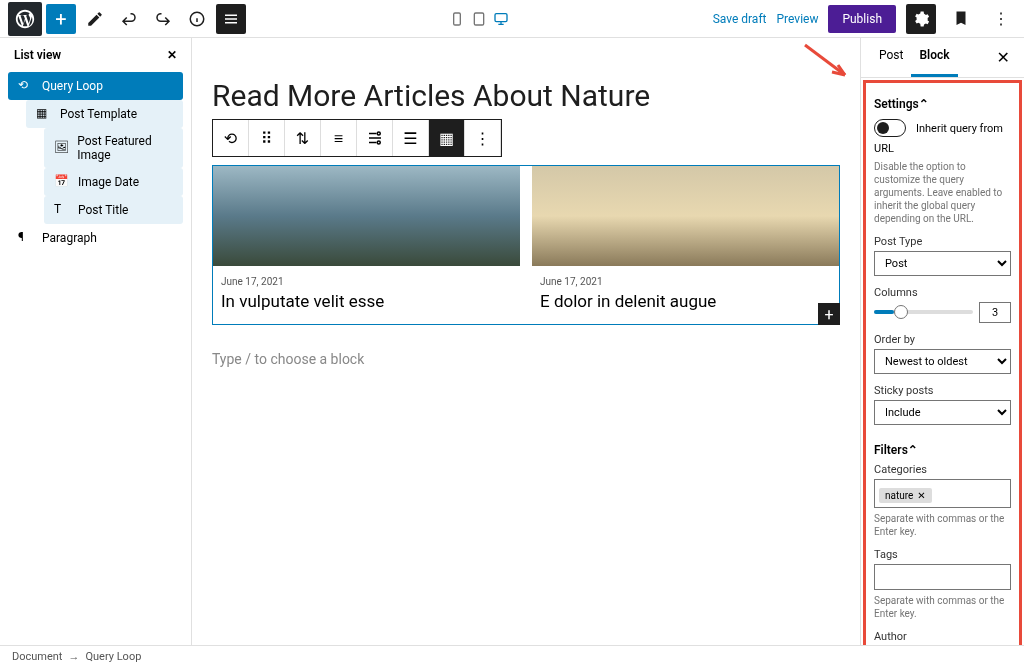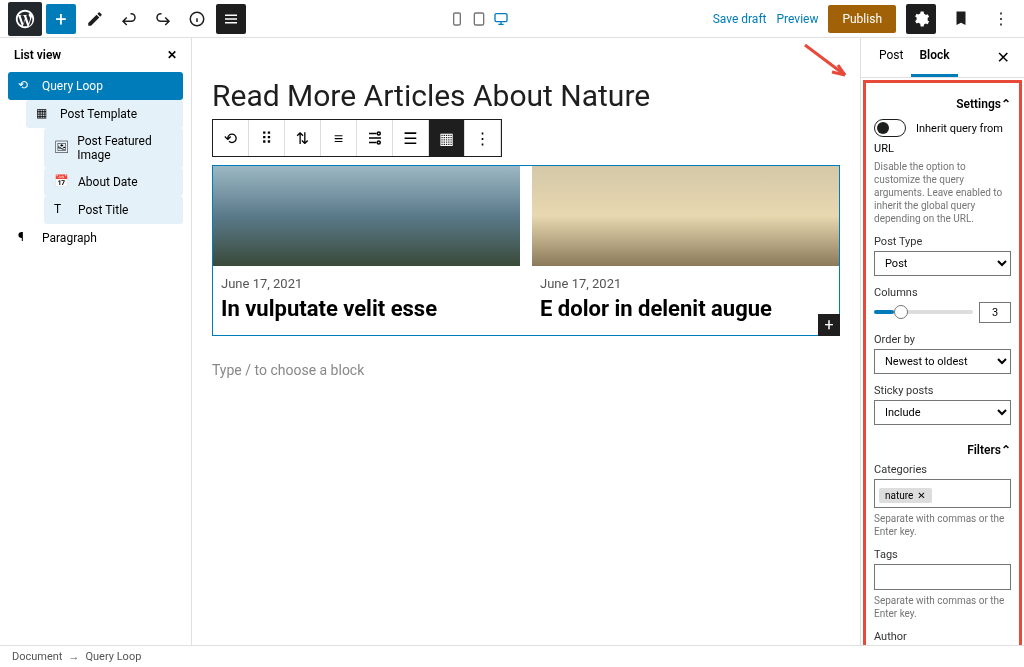--- a/index.html
+++ b/index.html
@@ -16,7 +16,7 @@
 .dev-icon.active{color:#007cba}
 .tb-right{display:flex;align-items:center;gap:10px}
 .link-btn{color:#007cba;font-size:12px;cursor:pointer}
-.publish-btn{background:#a16207;color:#fff;padding:7px 14px;border-radius:2px;font-size:12px;cursor:pointer}
+.publish-btn{background:#4c1d95;color:#fff;padding:7px 14px;border-radius:2px;font-size:12px;cursor:pointer}
 .main{display:flex;height:610px}
 .list-panel{width:192px;border-right:1px solid #e0e0e0}
 .lp-head{display:flex;justify-content:space-between;align-items:center;padding:10px 14px;font-size:12px;font-weight:600}

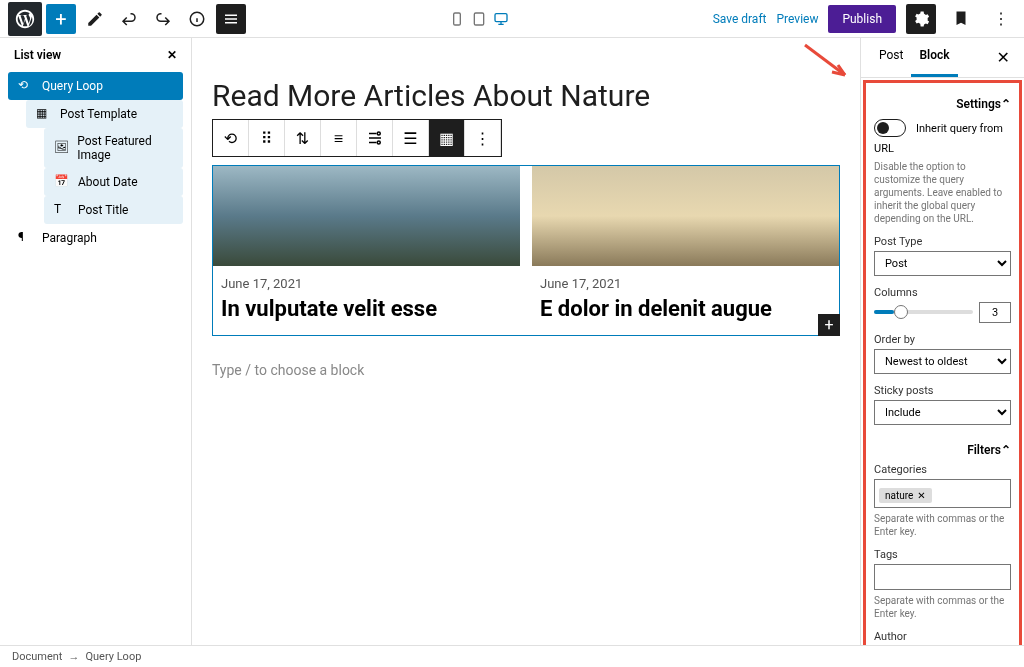--- a/index.html
+++ b/index.html
@@ -49,7 +49,7 @@
 .sb-close{margin-left:auto;padding:10px 4px;cursor:pointer}
 .sb-content{border:3px solid #e84a3a;margin:2px;padding:8px 8px 12px}
 .sb-sec{margin-bottom:12px}
-.sb-sec-h{display:flex;justify-content:flex-end;font-size:12px;font-weight:600;padding:6px 0;cursor:pointer}
+.sb-sec-h{display:flex;justify-content:flex-start;font-size:12px;font-weight:600;padding:6px 0;cursor:pointer}
 .sb-row{margin-bottom:10px}
 .sb-lbl{font-size:11px;color:#333;margin-bottom:3px;display:block}
 .sb-help{font-size:10px;color:#757575;line-height:1.3;margin-top:4px}

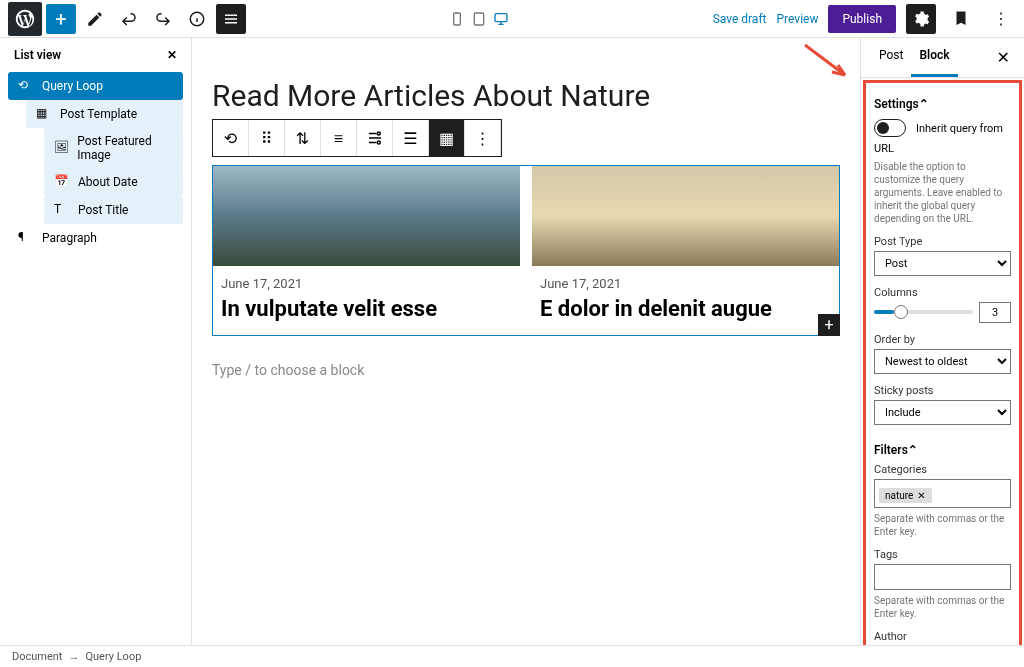--- a/index.html
+++ b/index.html
@@ -156,7 +156,7 @@
         </div>
       <div class="lv-item hl d2">
           <span class="lv-ic">📅</span>
-          <span>About Date</span>
+          <span>Image Date</span>
         </div>
       <div class="lv-item hl d2">
           <span class="lv-ic">T</span>

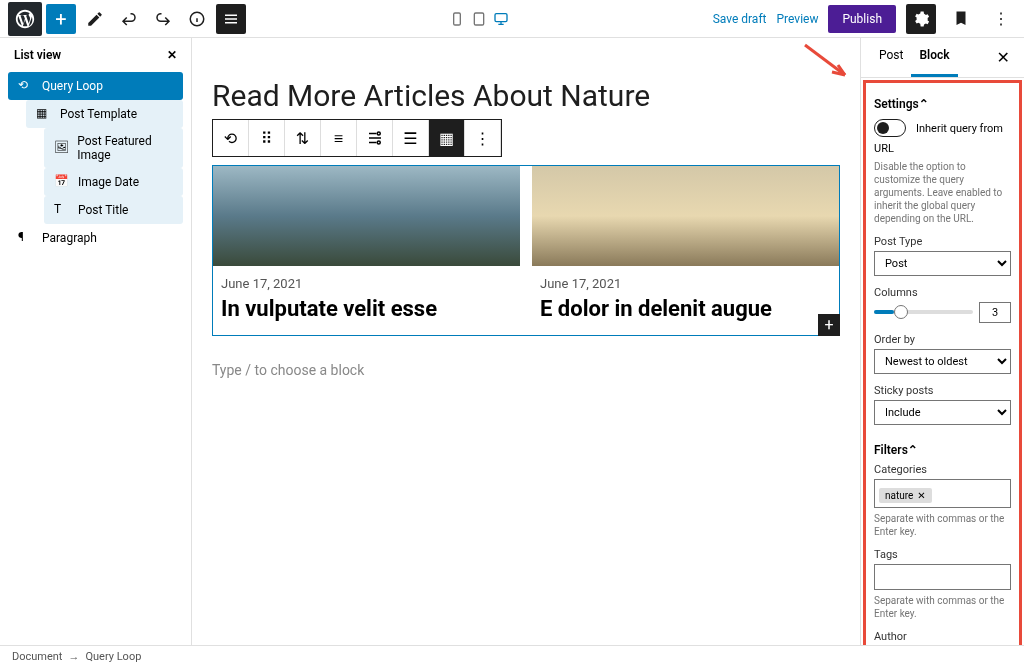--- a/index.html
+++ b/index.html
@@ -38,7 +38,7 @@
 .post-img.i1{background:linear-gradient(180deg,#9db8c4 0%,#5a7a8a 50%,#3a4a3a 100%)}
 .post-img.i2{background:linear-gradient(180deg,#d4c8a8 0%,#e8d8b0 50%,#8a7a5a 100%)}
 .post-img.i3{background:linear-gradient(180deg,#a8b8d0 0%,#6a7a8a 40%,#3a4a5a 100%)}
-.post-date{font-size:13px;color:#555;padding:10px 8px 4px}
+.post-date{font-size:10px;color:#555;padding:10px 8px 4px}
 .post-title{font-size:22px;font-weight:700;padding:0 8px;line-height:1.25}
 .add-plus{position:absolute;right:-1px;bottom:-1px;width:22px;height:22px;background:#1e1e1e;color:#fff;display:flex;align-items:center;justify-content:center;font-size:16px}
 .placeholder{color:#888;font-size:14px;margin-top:26px}

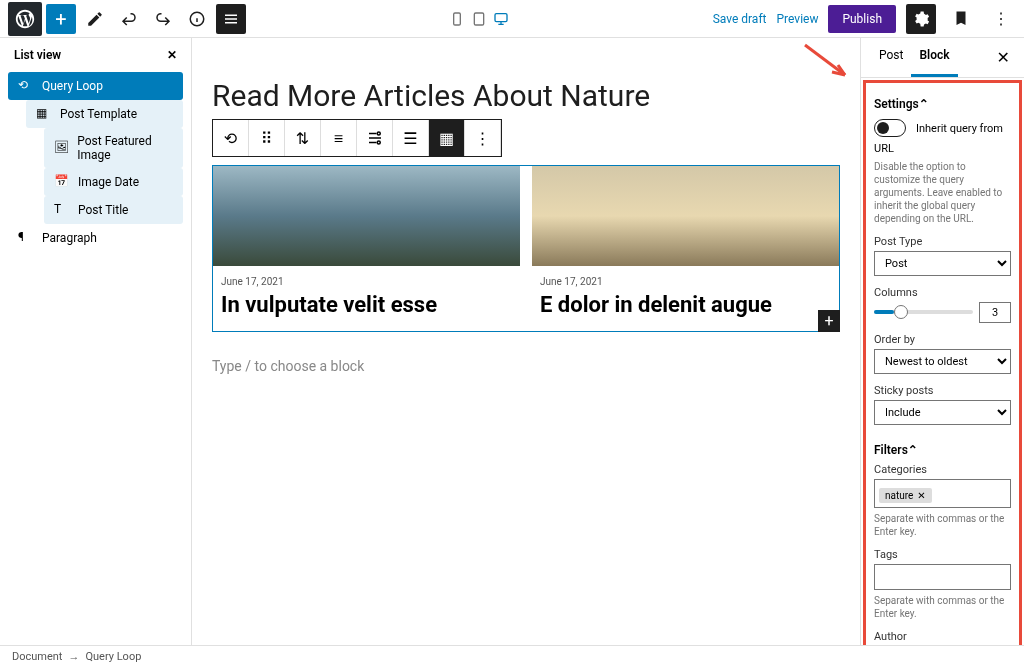--- a/index.html
+++ b/index.html
@@ -39,7 +39,7 @@
 .post-img.i2{background:linear-gradient(180deg,#d4c8a8 0%,#e8d8b0 50%,#8a7a5a 100%)}
 .post-img.i3{background:linear-gradient(180deg,#a8b8d0 0%,#6a7a8a 40%,#3a4a5a 100%)}
 .post-date{font-size:10px;color:#555;padding:10px 8px 4px}
-.post-title{font-size:22px;font-weight:700;padding:0 8px;line-height:1.25}
+.post-title{font-size:17px;font-weight:400;padding:0 8px;line-height:1.25}
 .add-plus{position:absolute;right:-1px;bottom:-1px;width:22px;height:22px;background:#1e1e1e;color:#fff;display:flex;align-items:center;justify-content:center;font-size:16px}
 .placeholder{color:#888;font-size:14px;margin-top:26px}
 .sidebar{width:164px;border-left:1px solid #e0e0e0;overflow-y:auto;position:relative}

